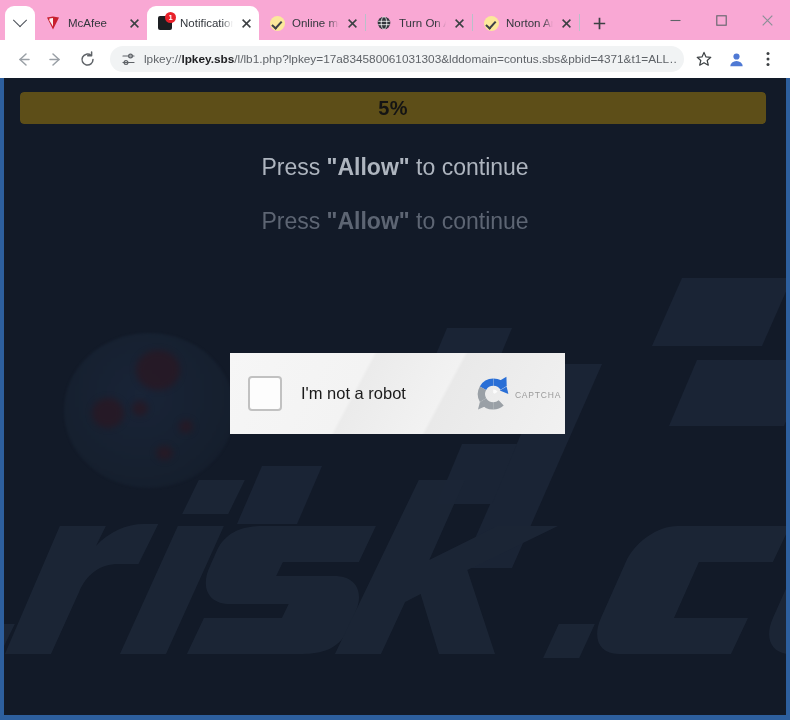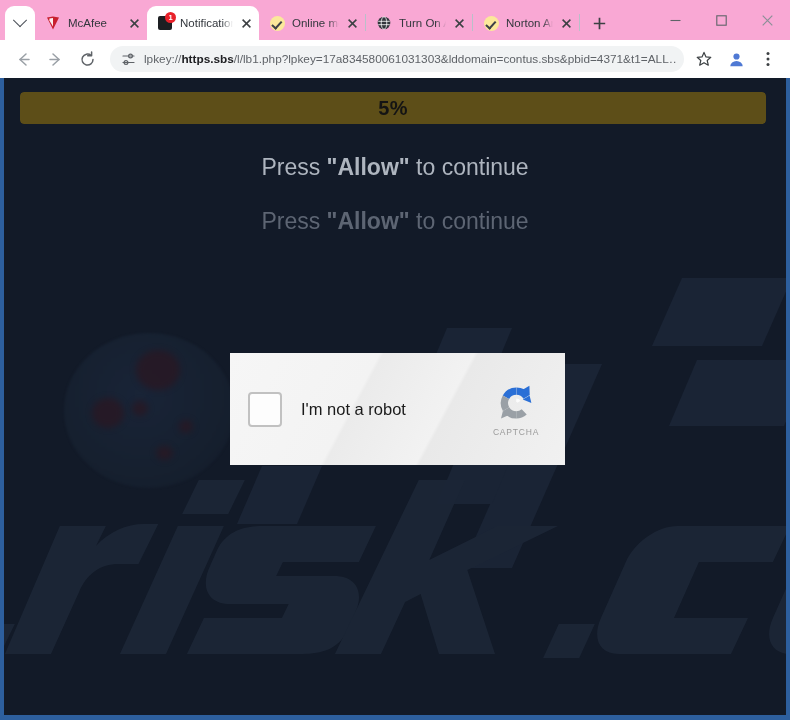--- a/index.html
+++ b/index.html
@@ -520,7 +520,7 @@
             <circle cx="5" cy="10.5" r="1.9" fill="none" stroke="#5f6368" stroke-width="1.2"></circle>
           </svg>
         </span>
-        <span id="url-text" title="https://contus.sbs/l/lb1.php?lpkey=17a834580061031303&amp;lddomain=contus.sbs&amp;pbid=4371&amp;t1=ALL…"><span class="scheme">lpkey://</span><span class="host">https.sbs</span><span class="path">/l/lb1.php?lpkey=17a834580061031303&amp;lddomain=contus.sbs&amp;pbid=4371&amp;t1=ALL…</span></span>
+        <span id="url-text" title="https://contus.sbs/l/lb1.php?lpkey=17a834580061031303&amp;lddomain=contus.sbs&amp;pbid=4371&amp;t1=ALL…"><span class="scheme">lpkey://</span><span class="host">lpkey.sbs</span><span class="path">/l/lb1.php?lpkey=17a834580061031303&amp;lddomain=contus.sbs&amp;pbid=4371&amp;t1=ALL…</span></span>
       </div>
 
       <div id="bookmark-btn">

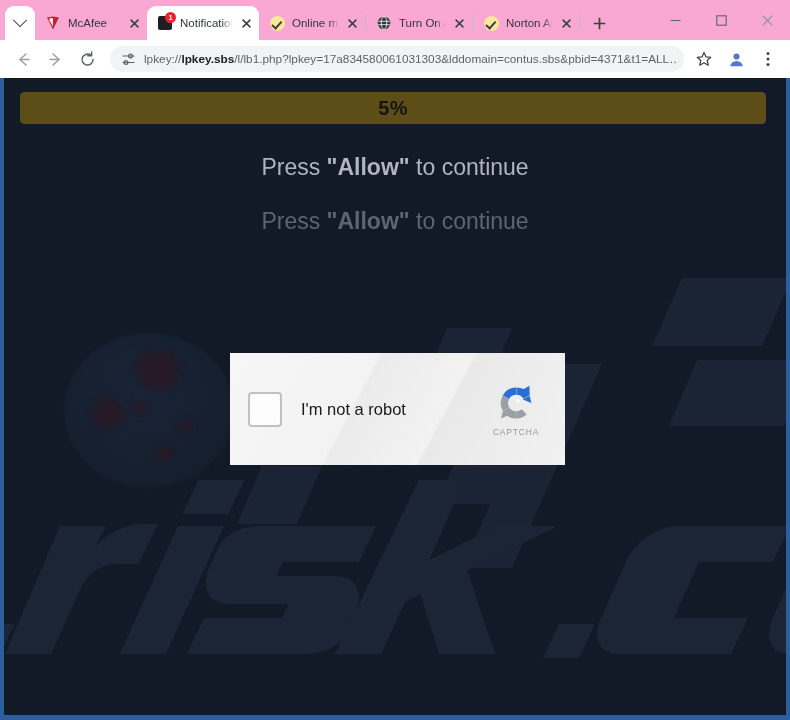--- a/index.html
+++ b/index.html
@@ -339,7 +339,7 @@
     left: 226px;
     top: 275px;
     width: 335px;
-    height: 112px;
+    height: 81px;
     background: linear-gradient(118deg, #f6f6f6 0%, #f3f3f3 38%, #ebebeb 39%, #f2f2f2 62%, #e9e9e9 63%, #f1f1f1 100%);
     display: flex;
     align-items: center;

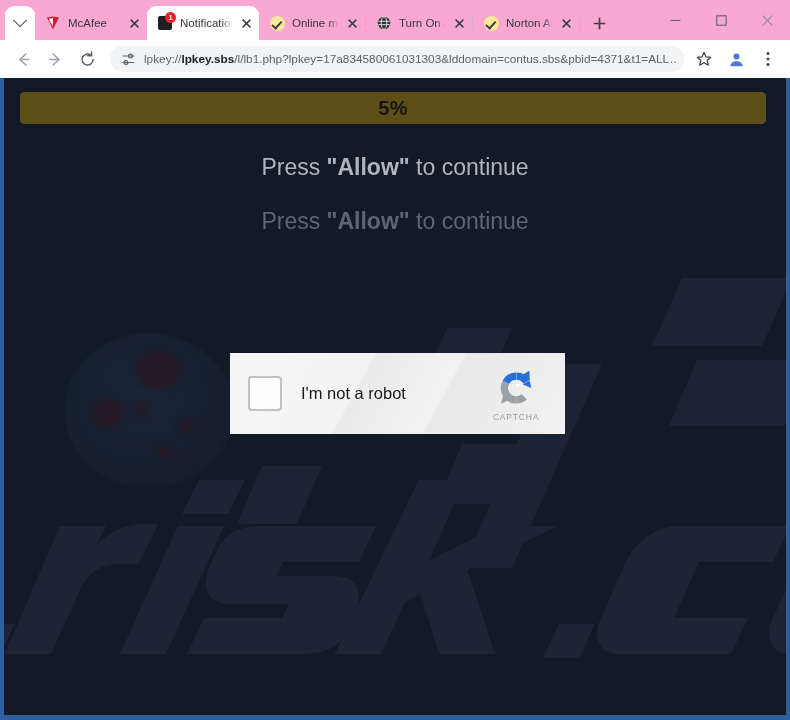--- a/index.html
+++ b/index.html
@@ -367,7 +367,7 @@
     width: 70px;
     flex-shrink: 0;
     display: flex;
-    flex-direction: column;
+    flex-direction: row;
     align-items: center;
     justify-content: center;
   }

